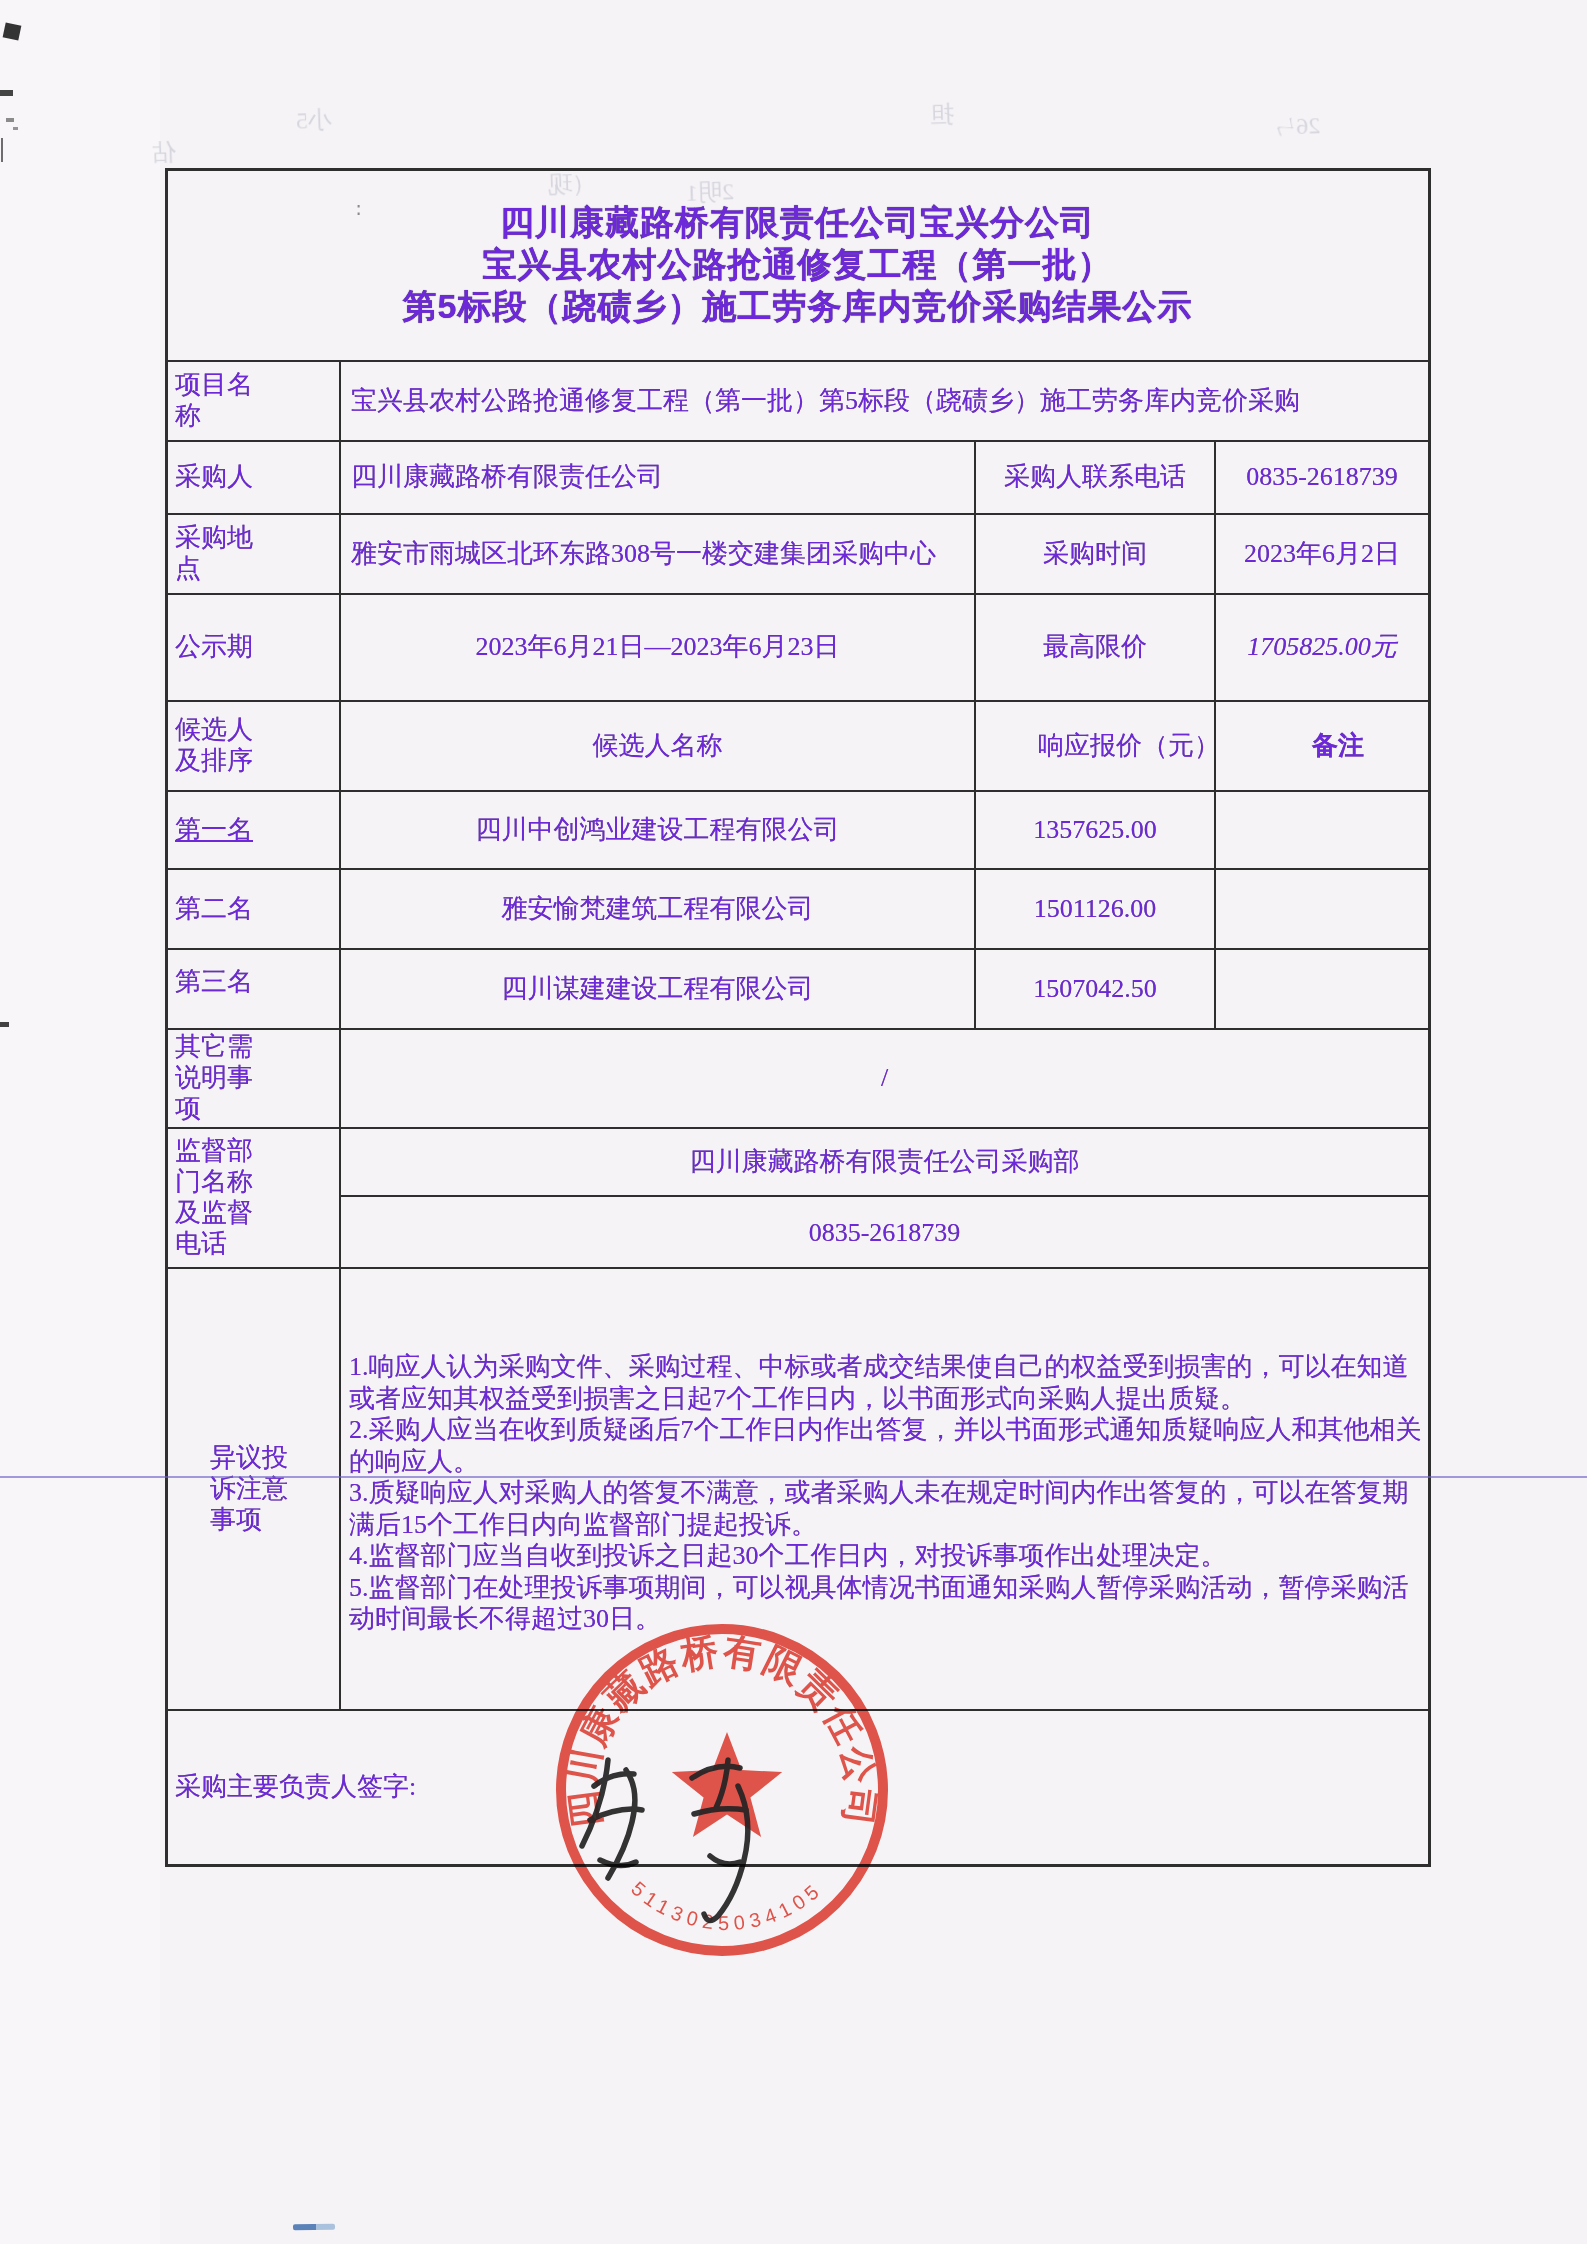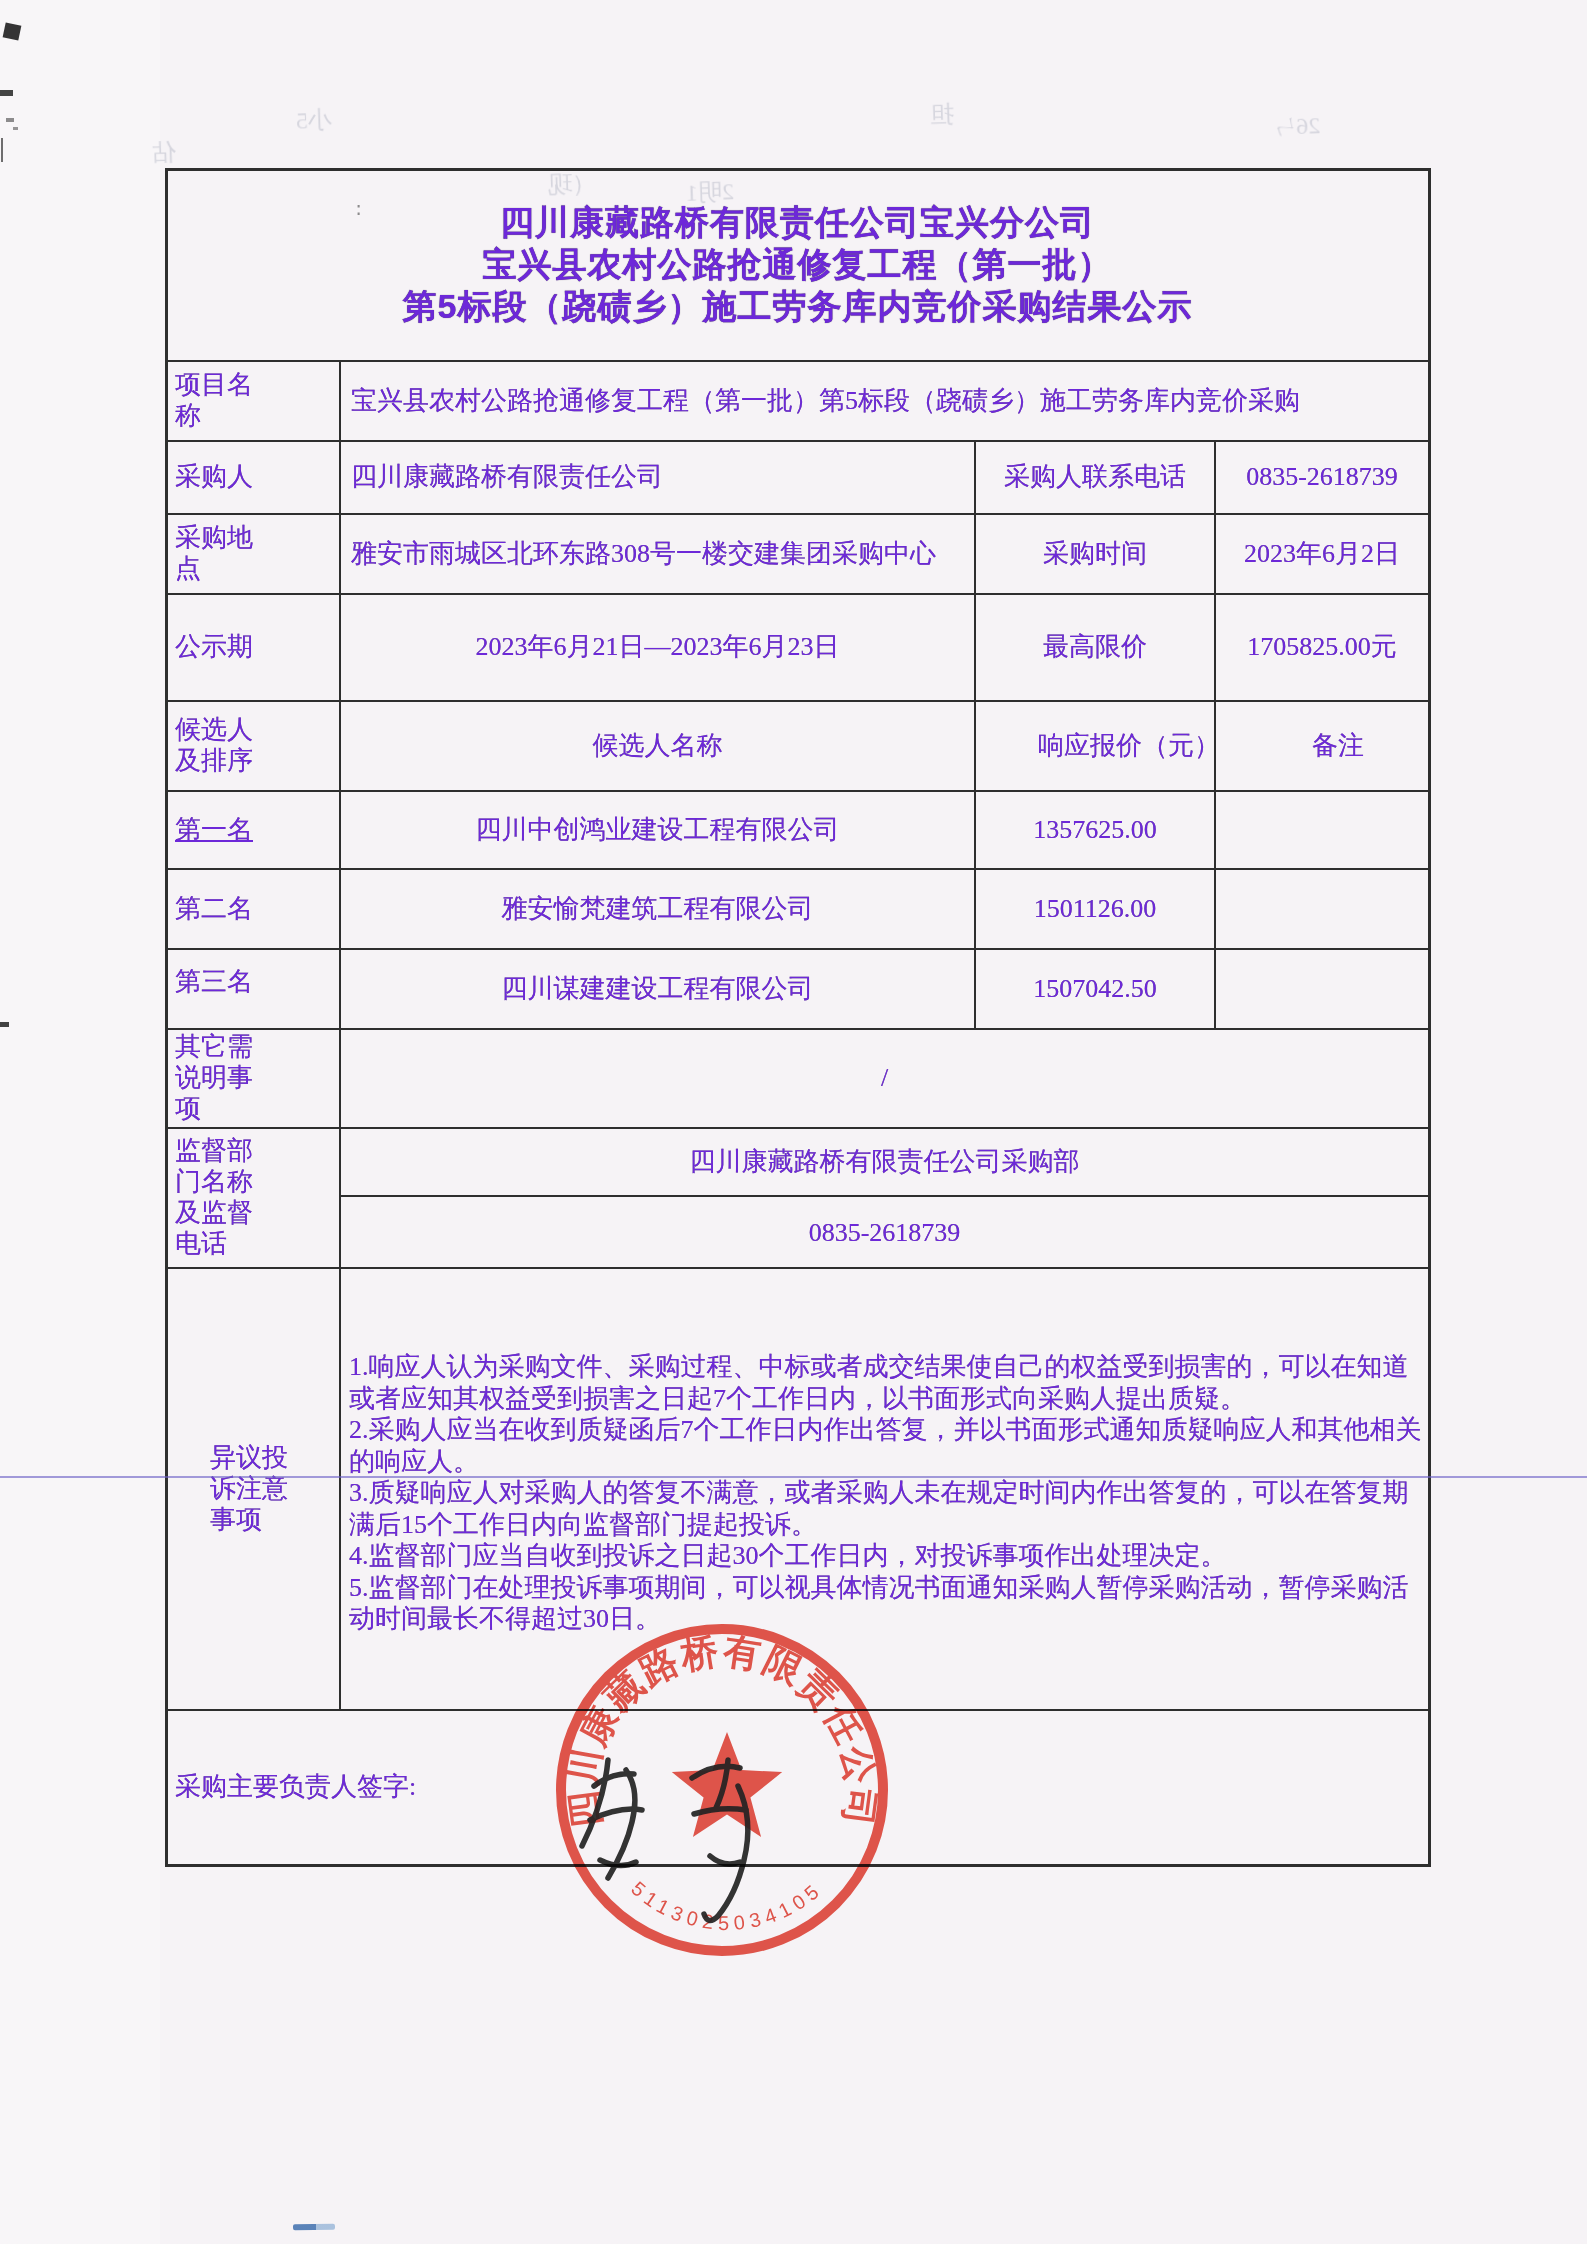--- a/index.html
+++ b/index.html
@@ -134,7 +134,7 @@
     </div>
   <div class="cell center" style="left:341px;top:593px;width:633px;height:107px;">2023年6月21日—2023年6月23日</div>
   <div class="cell center" style="left:976px;top:593px;width:238px;height:107px;">最高限价</div>
-  <div class="cell center" style="left:1216px;top:593px;width:212px;height:107px;">1705825.00元</div>
+  <div class="cell center" style="left:1216px;top:593px;width:212px;height:107px;font-style:italic;">1705825.00元</div>
 
   <div class="cell left" style="left:165px;top:700px;width:174px;height:90px;">
       <span class="label-inner">候选人及排序</span>

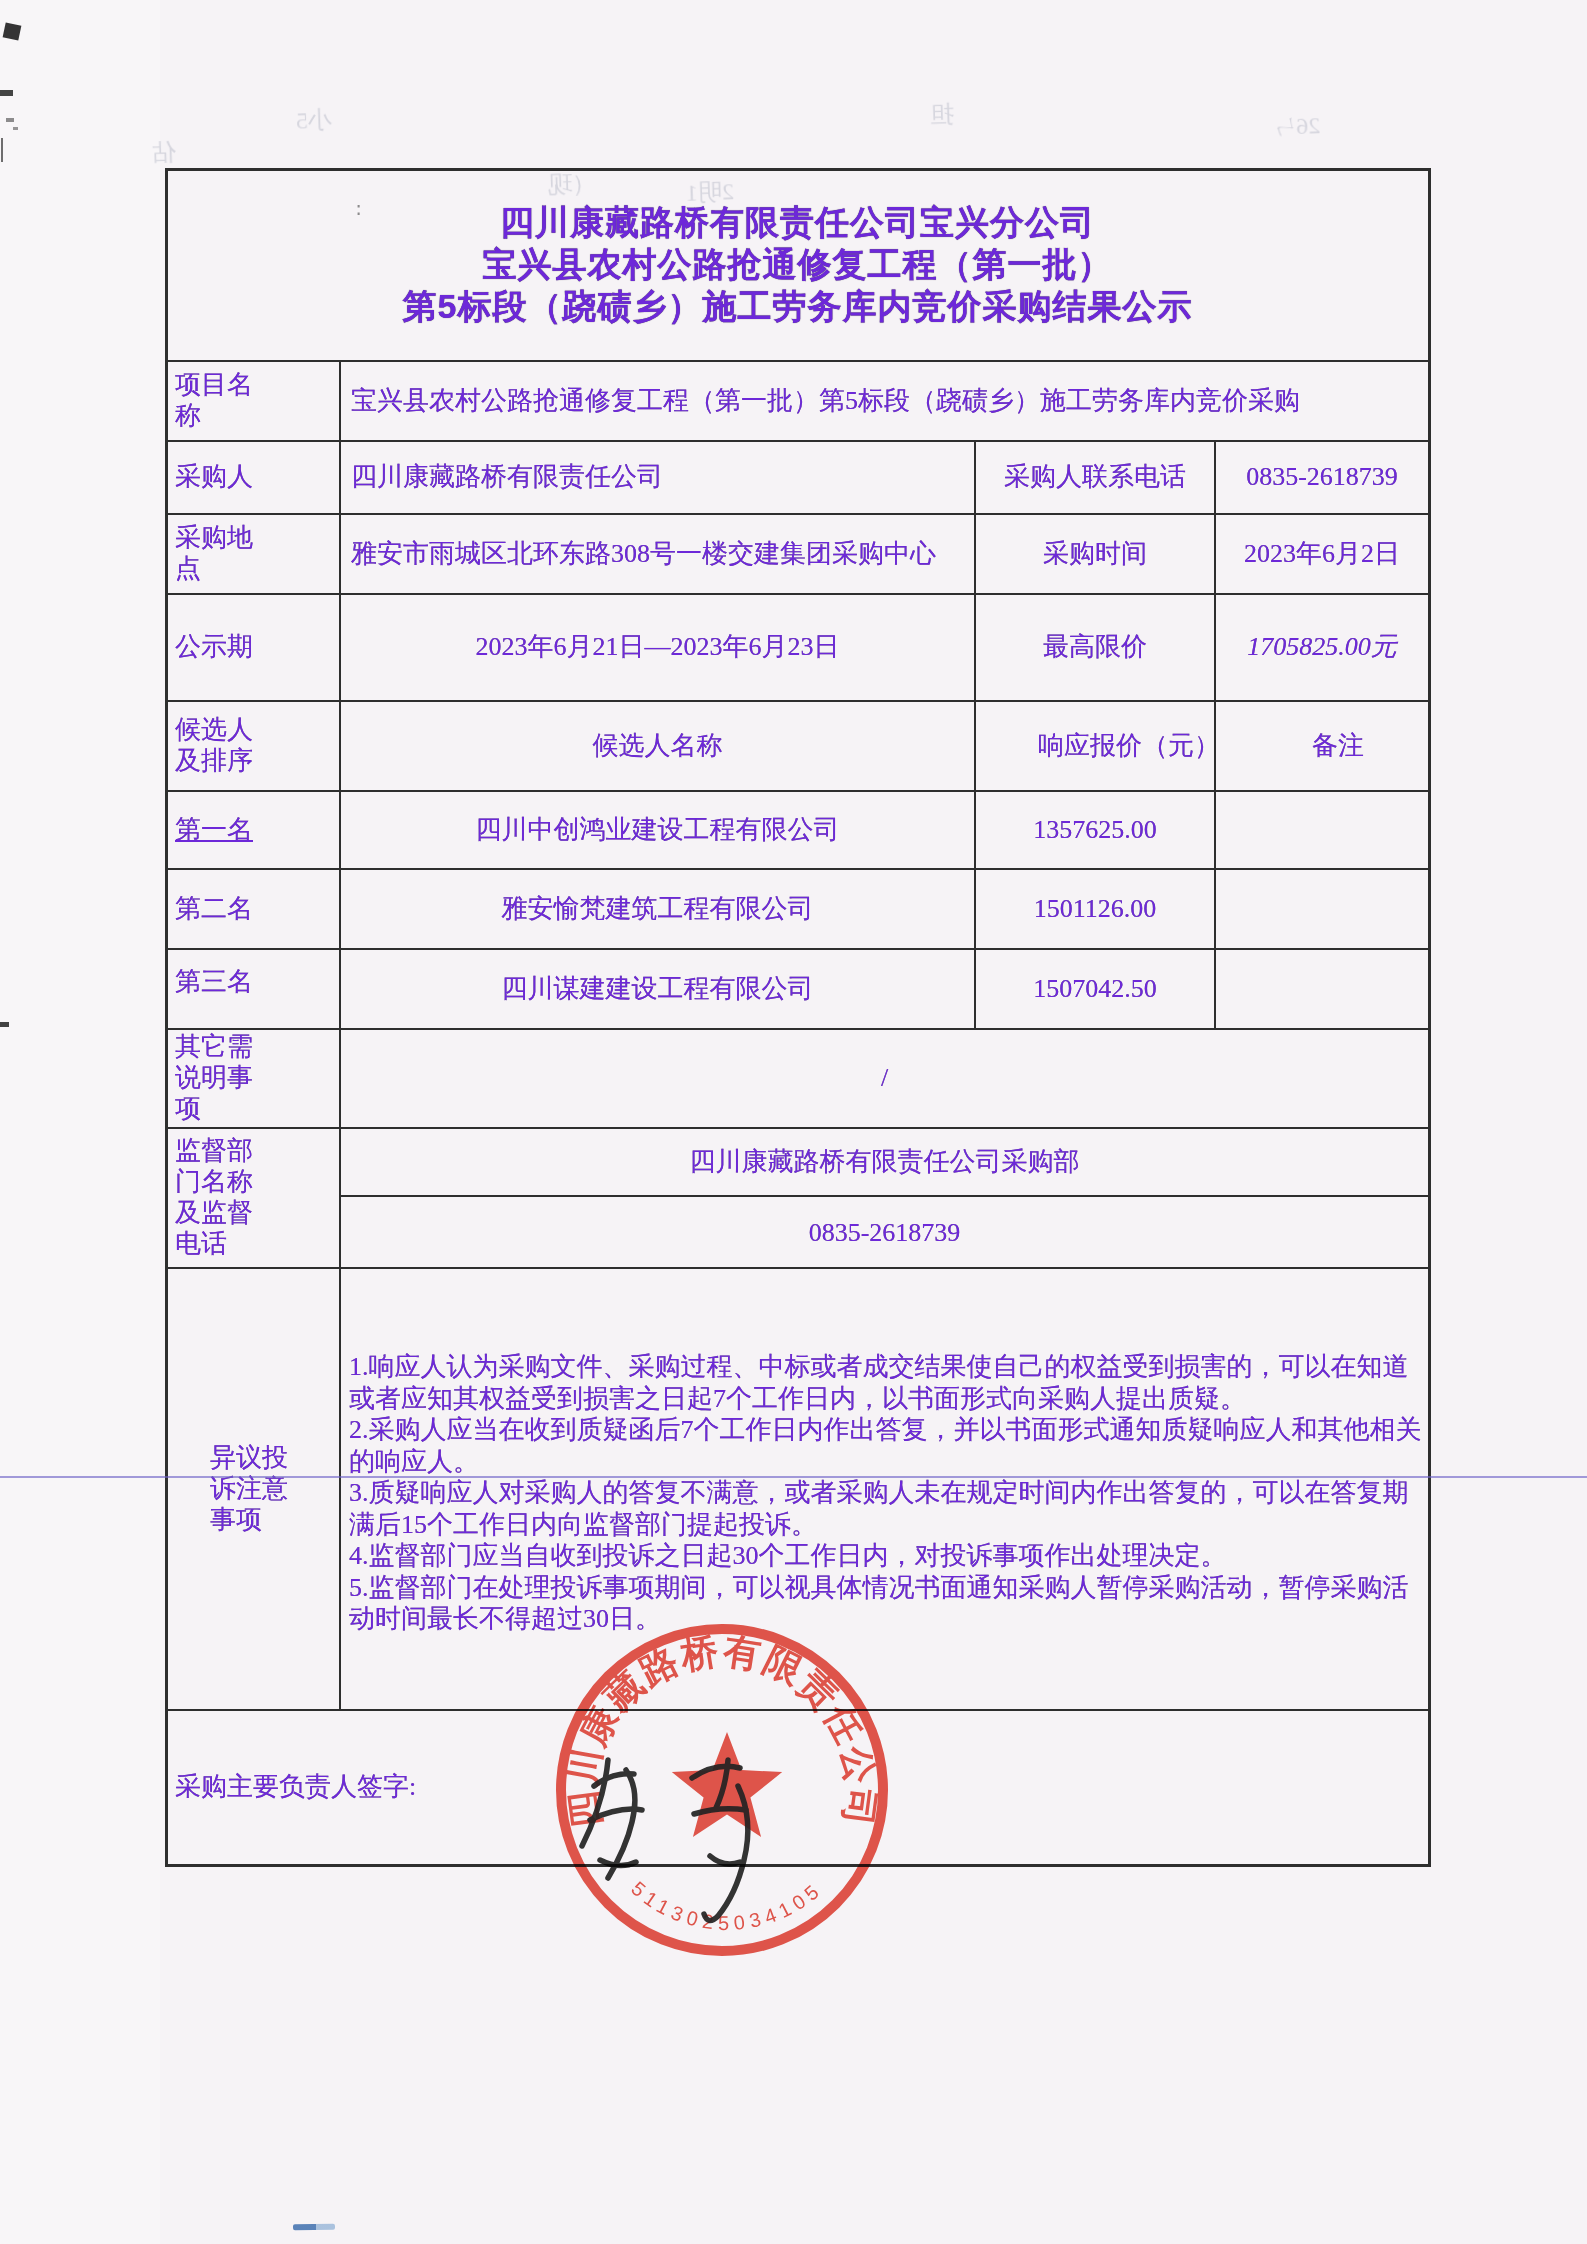--- a/index.html
+++ b/index.html
@@ -141,7 +141,7 @@
     </div>
   <div class="cell center" style="left:341px;top:700px;width:633px;height:90px;border-radius:25px;">候选人名称</div>
   <div class="cell center" style="left:976px;top:700px;width:238px;height:90px;margin-left:34px;">响应报价（元）</div>
-  <div class="cell center" style="left:1216px;top:700px;width:244px;height:90px;">备注</div>
+  <div class="cell center" style="left:1216px;top:700px;width:244px;height:90px;font-weight:bold;">备注</div>
 
   <div class="cell left" style="left:165px;top:790px;width:174px;height:78px;text-decoration:underline;">
       <span class="label-inner">第一名</span>

